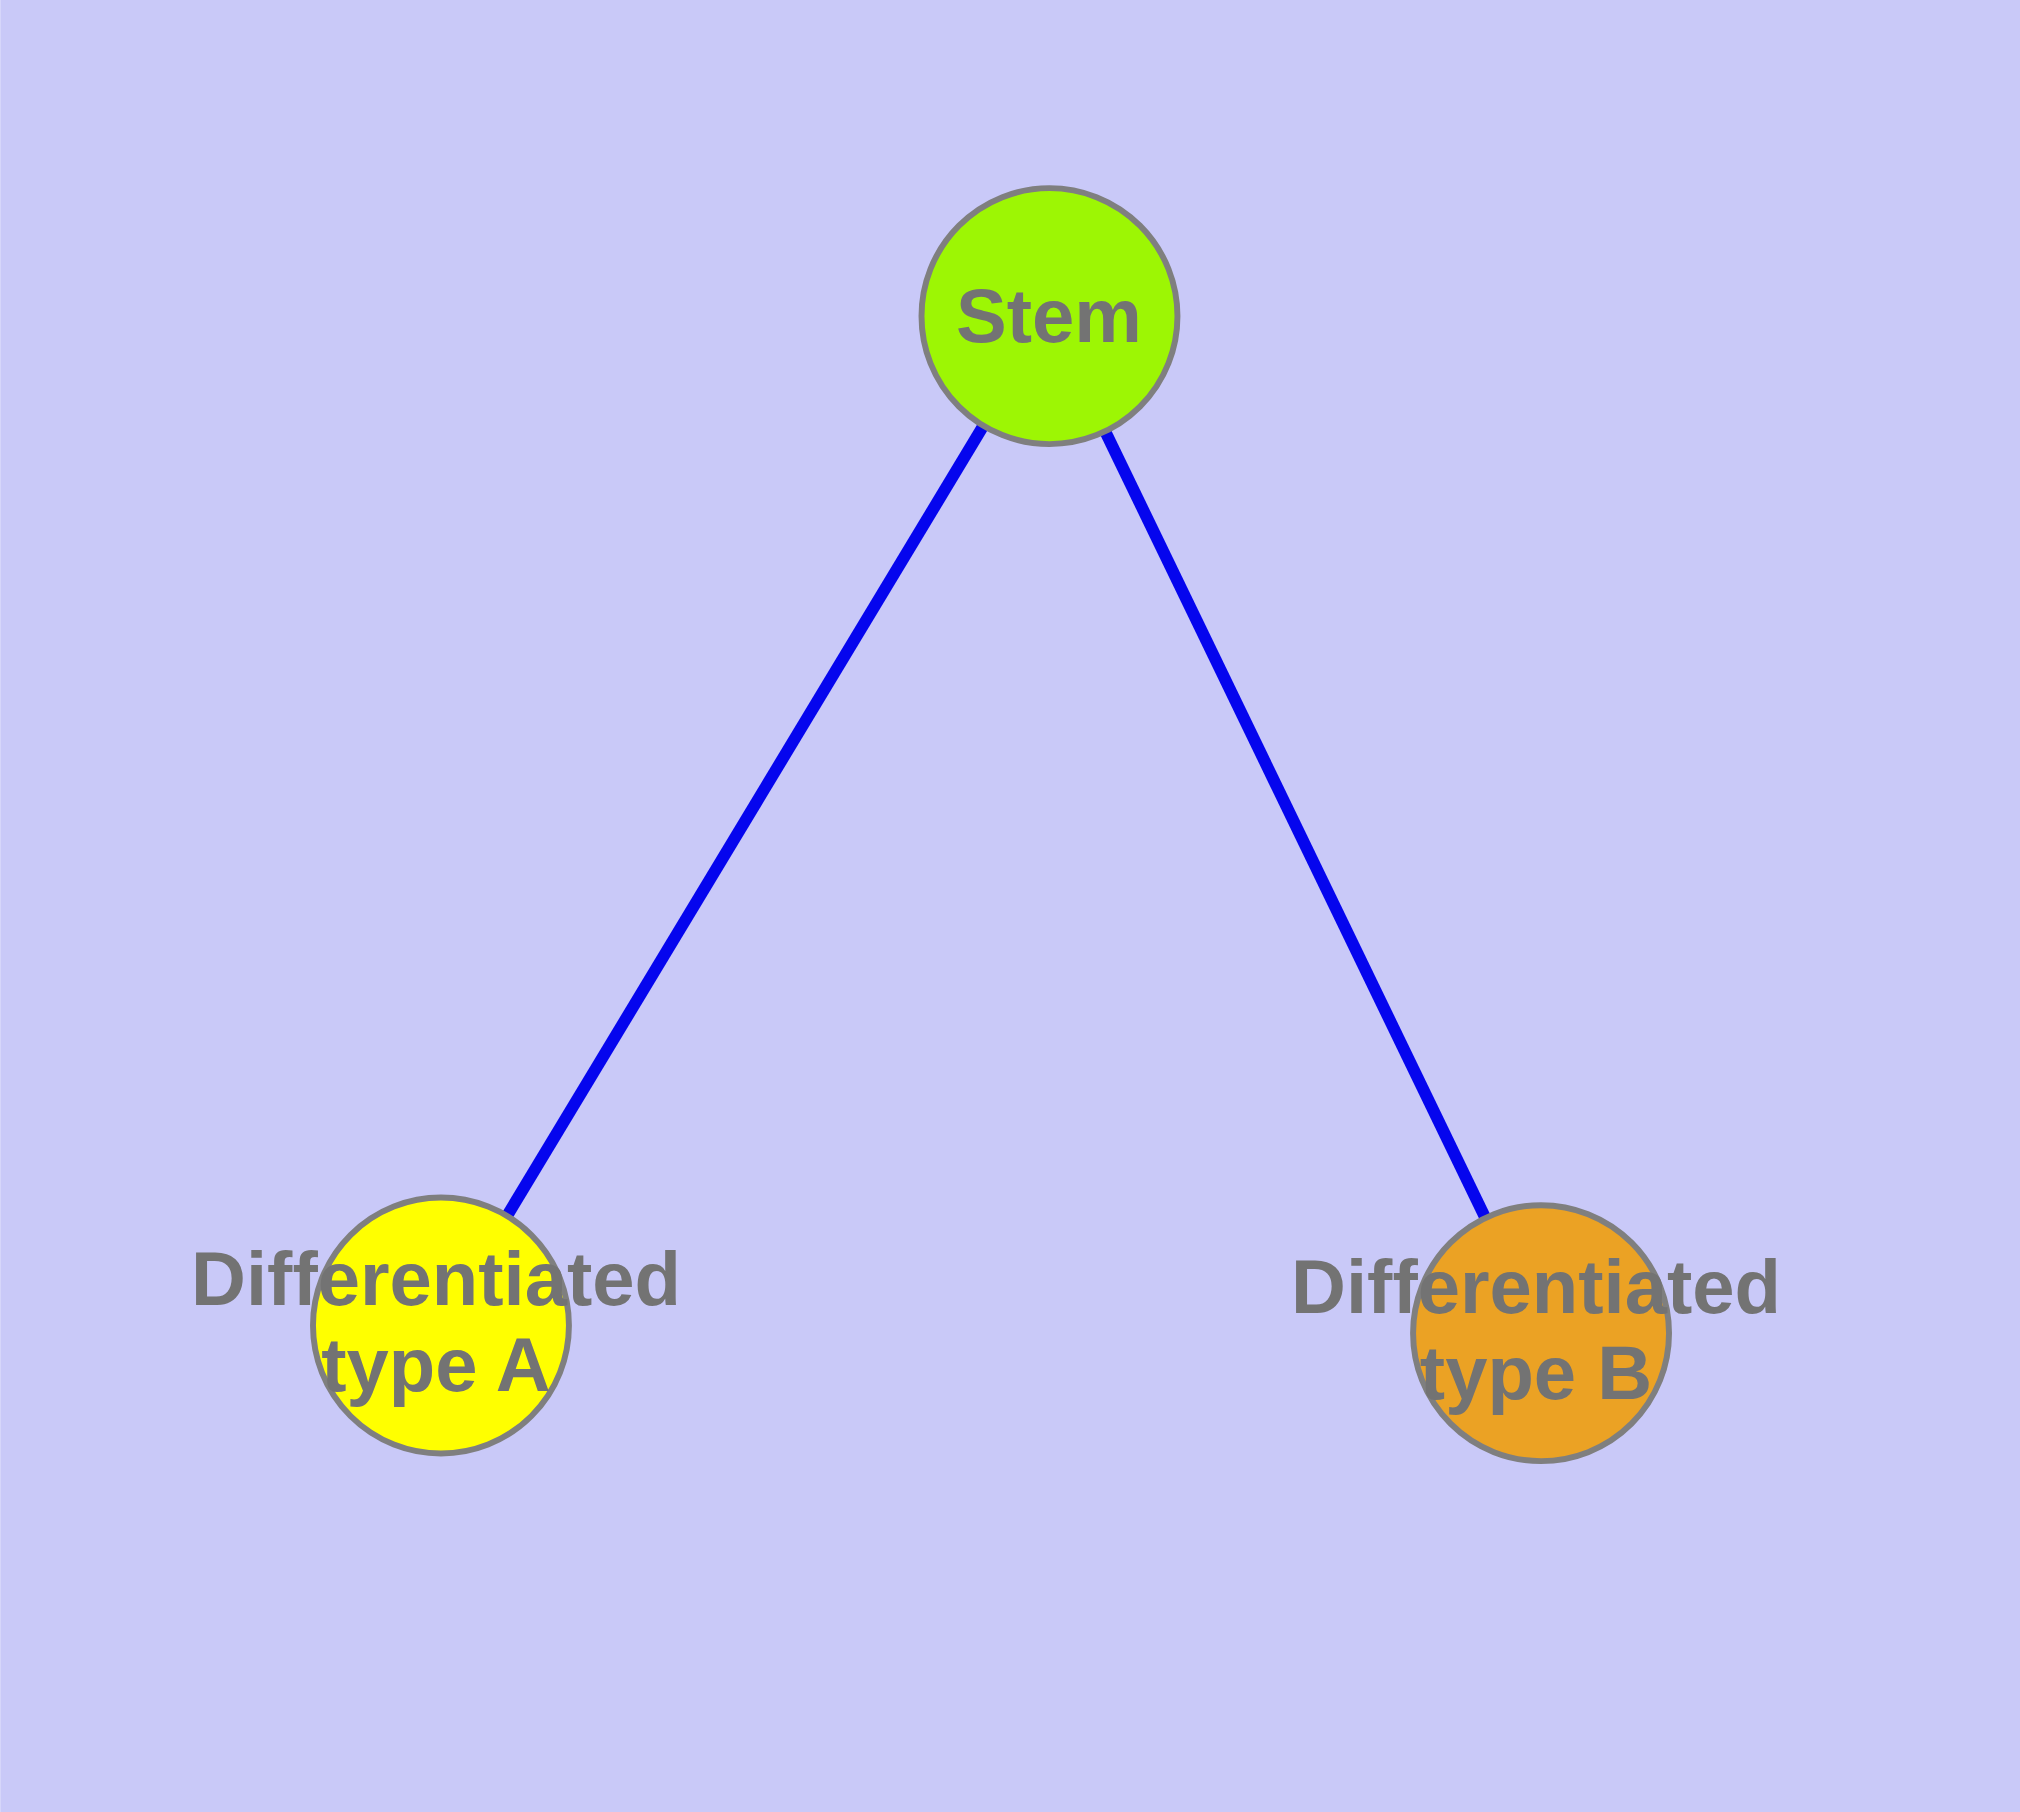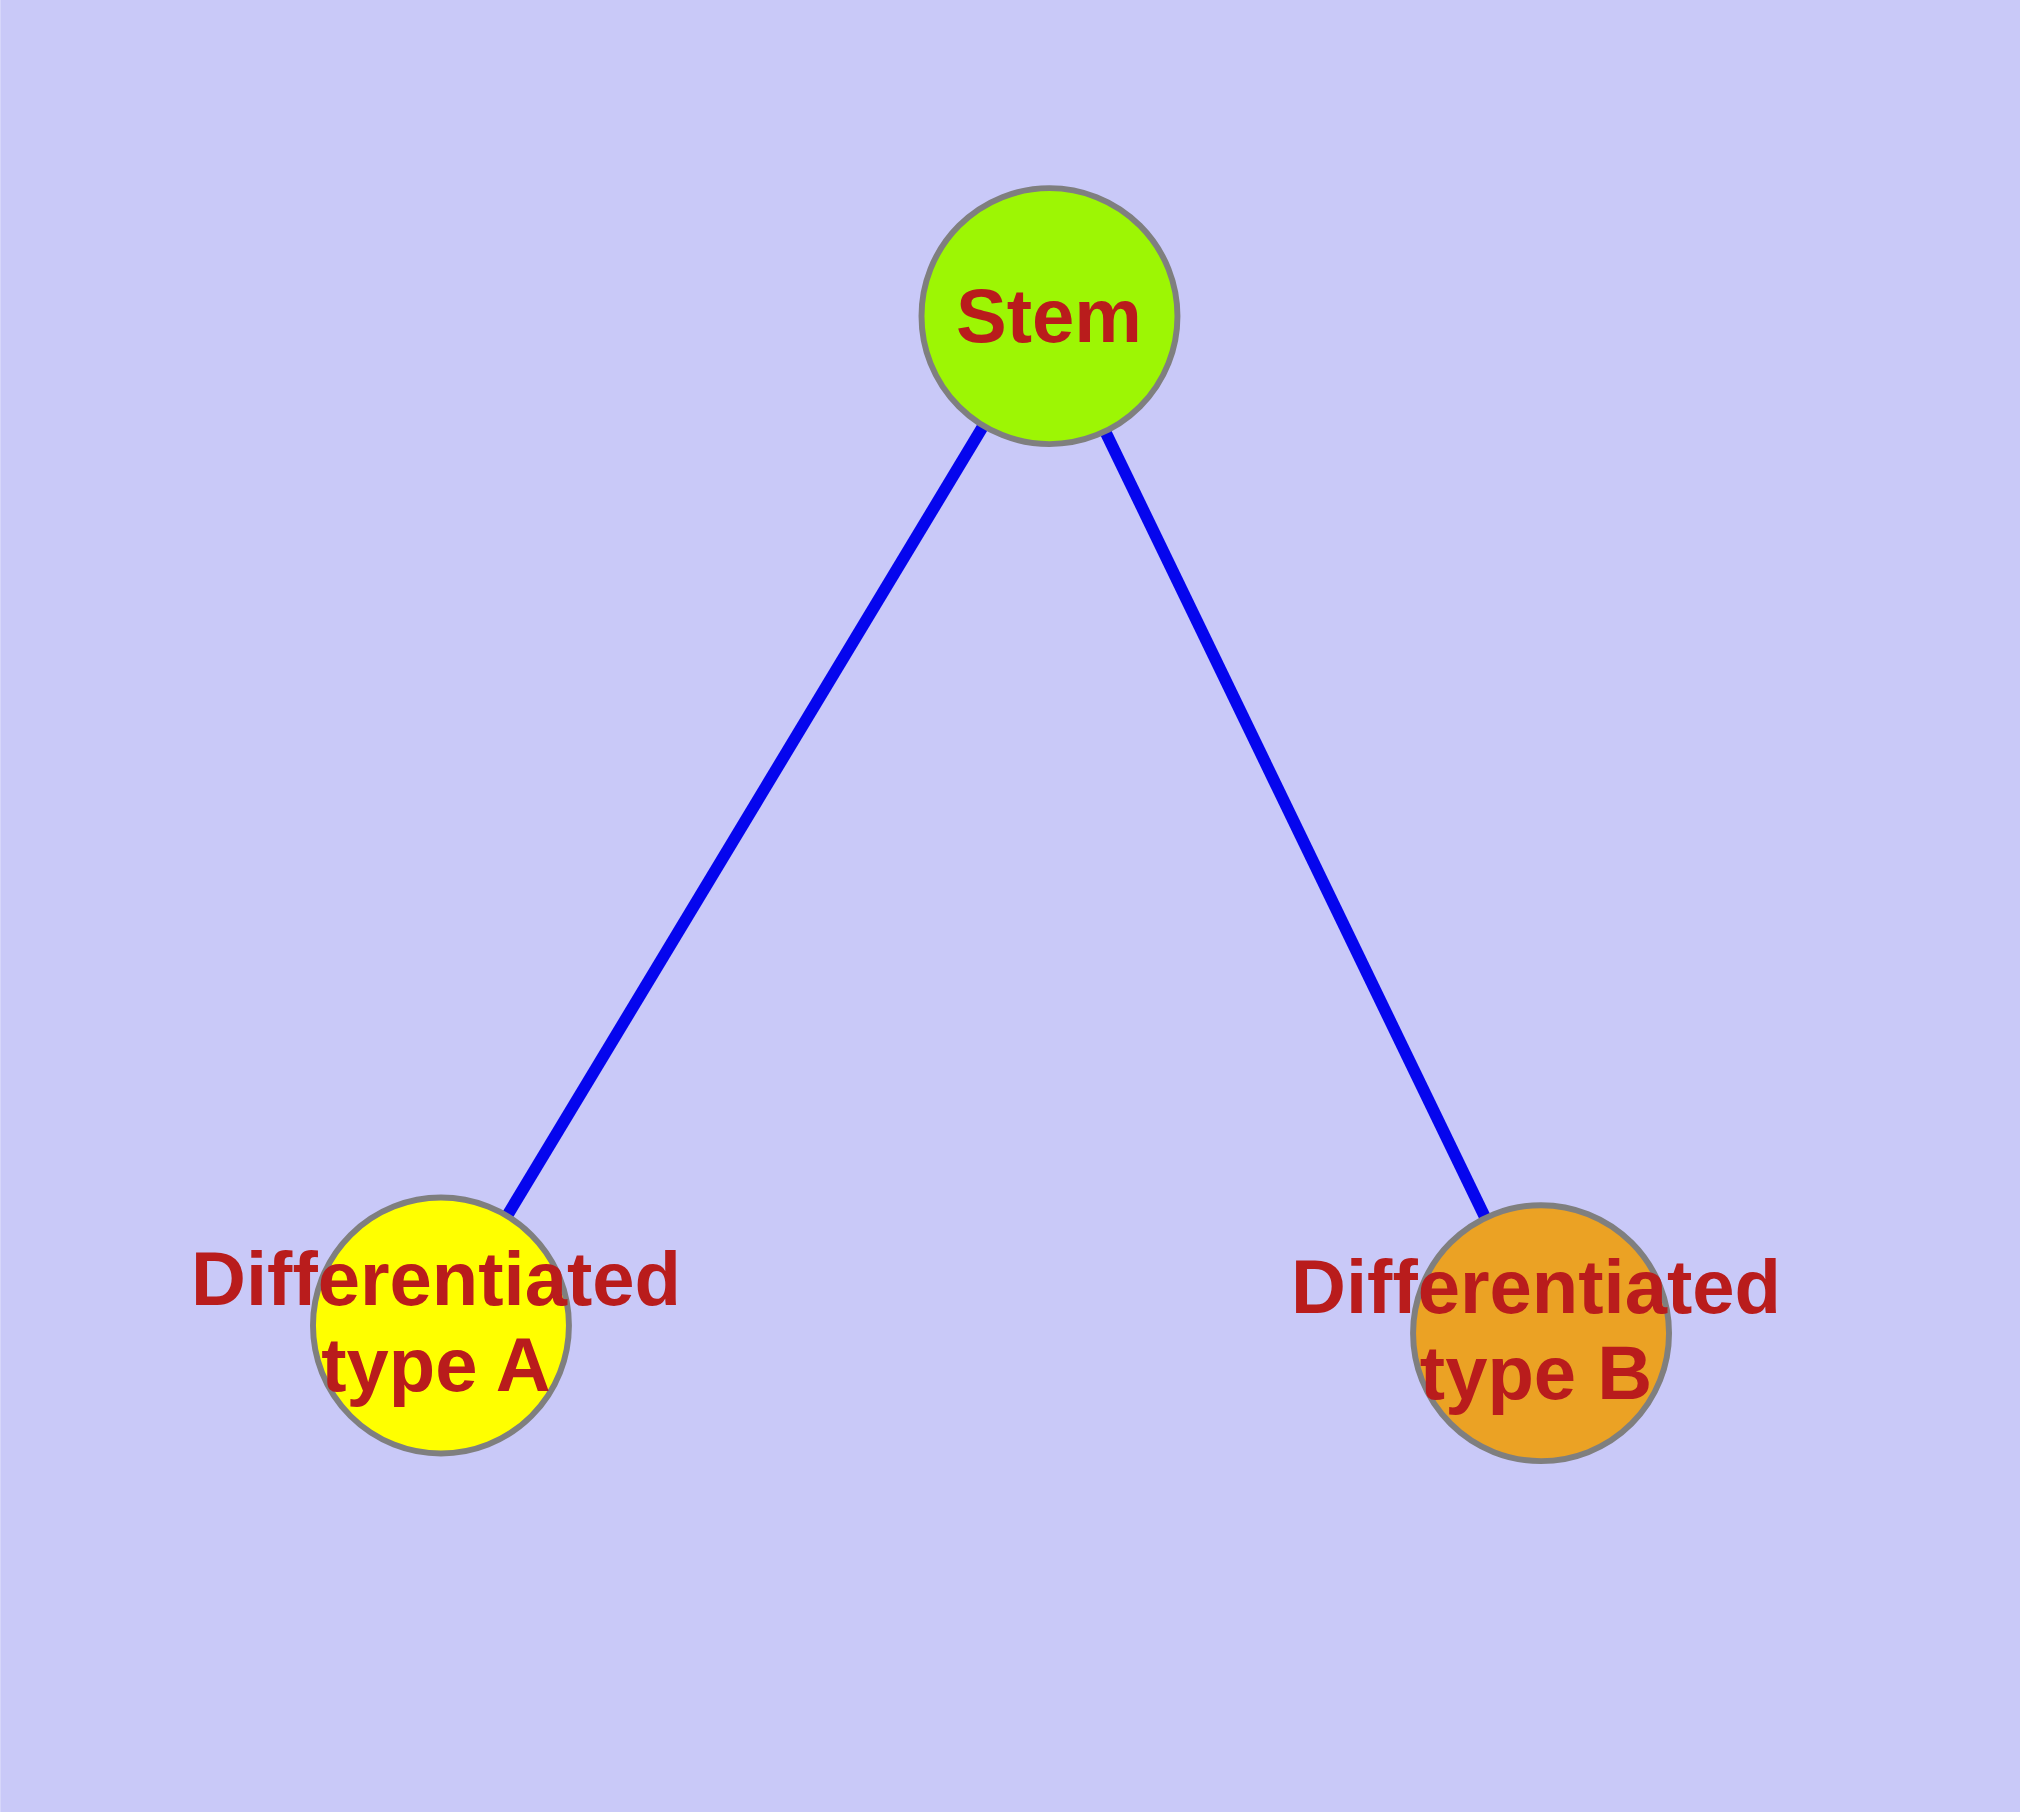--- a/index.html
+++ b/index.html
@@ -35,7 +35,7 @@
     font-weight: bold;
     font-size: 76px;
     line-height: 1.13;
-    color: #b91c1c;
+    color: #737373;
     text-align: center;
     white-space: pre-line;
     pointer-events: none;

